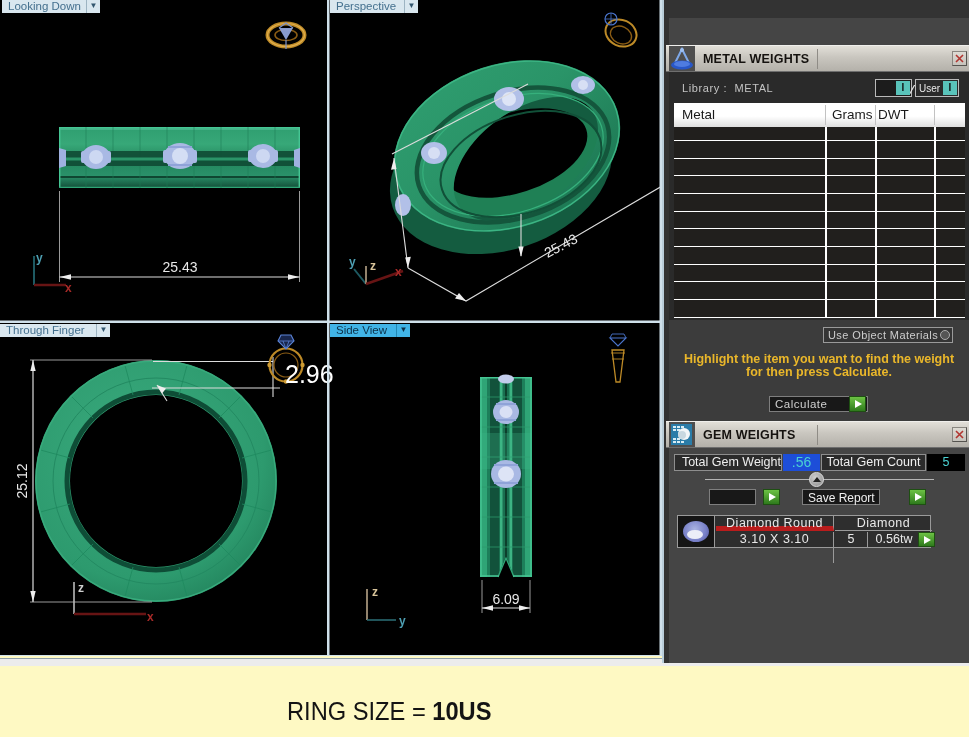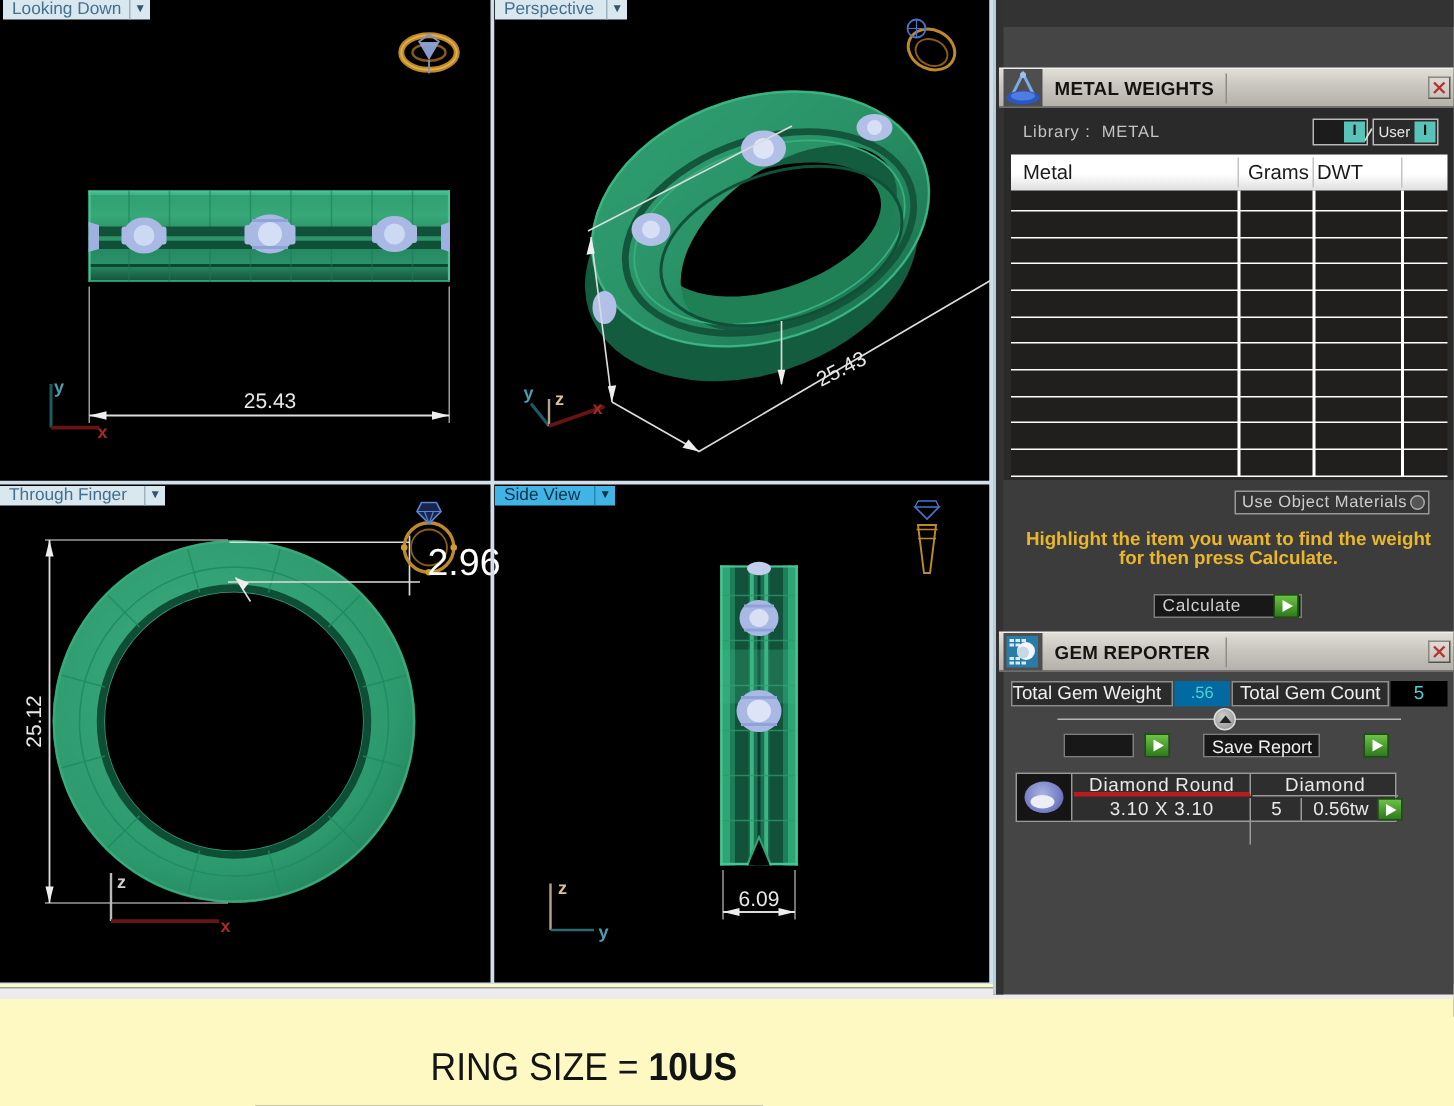--- a/index.html
+++ b/index.html
@@ -384,7 +384,7 @@
             <circle cx="15" cy="12" r="6" fill="#f2f6f8"></circle>
             <circle cx="13" cy="13" r="4" fill="#c8d8e0"></circle>
           </svg></div>
-  <div class="t">GEM REPORTER</div>
+  <div class="t">GEM WEIGHTS</div>
         <div class="sep"></div>
   <div class="x"><svg width="13" height="13">
             <path d="M3 3 L10 10 M10 3 L3 10" stroke="#b23530" stroke-width="1.6"></path>

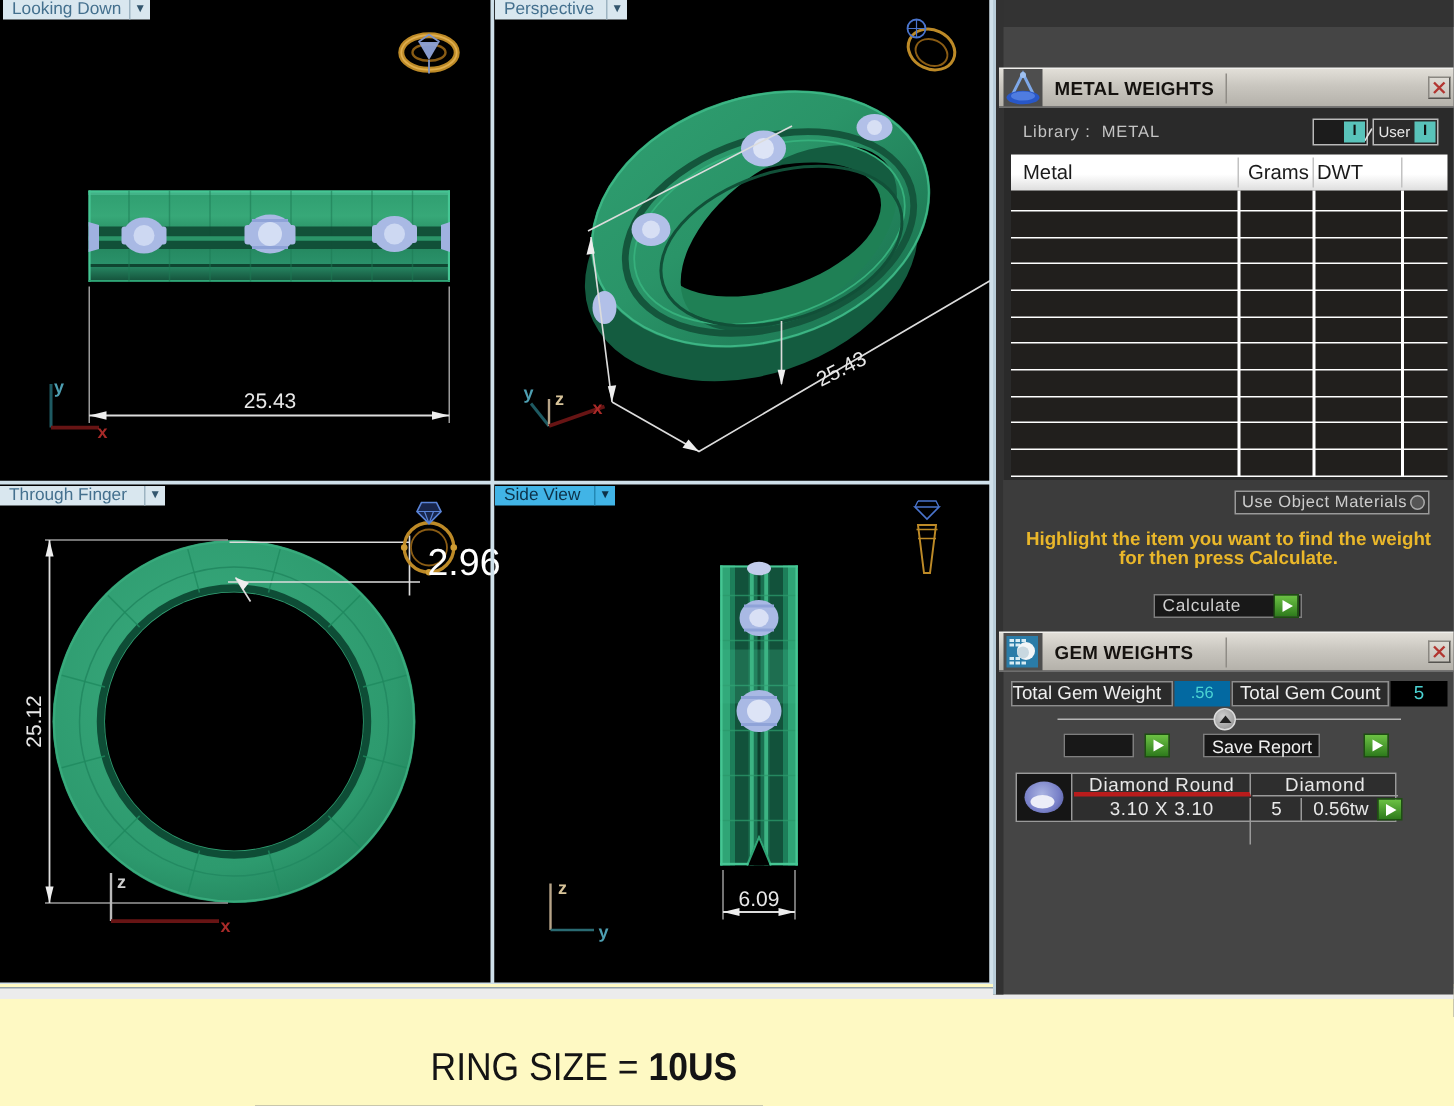--- a/index.html
+++ b/index.html
@@ -391,7 +391,7 @@
           </svg></div>
 </div>
 
-<div style="position:absolute;left:12px;top:454px;width:108px;height:17px;border:1px solid #8e8e8e;background:#2b2b2b;color:#efefef;font-size:12.5px;text-align:left;line-height:15px;">Total Gem Weight</div>
+<div style="position:absolute;left:12px;top:454px;width:108px;height:17px;border:1px solid #8e8e8e;background:#2b2b2b;color:#efefef;font-size:12.5px;text-align:right;line-height:15px;">Total Gem Weight</div>
 <div style="position:absolute;left:121px;top:454px;width:37px;height:17px;background:#0369a1;color:#4ad2d2;font-size:11px;text-align:center;line-height:16px;">.56</div>
 <div style="position:absolute;left:159px;top:454px;width:105px;height:17px;border:1px solid #8e8e8e;background:#2b2b2b;color:#efefef;font-size:12.5px;text-align:center;line-height:15px;">Total Gem Count</div>
 <div style="position:absolute;left:265px;top:454px;width:38px;height:17px;background:#000;color:#4ad2d2;font-size:12.5px;text-align:center;line-height:16px;">5</div>

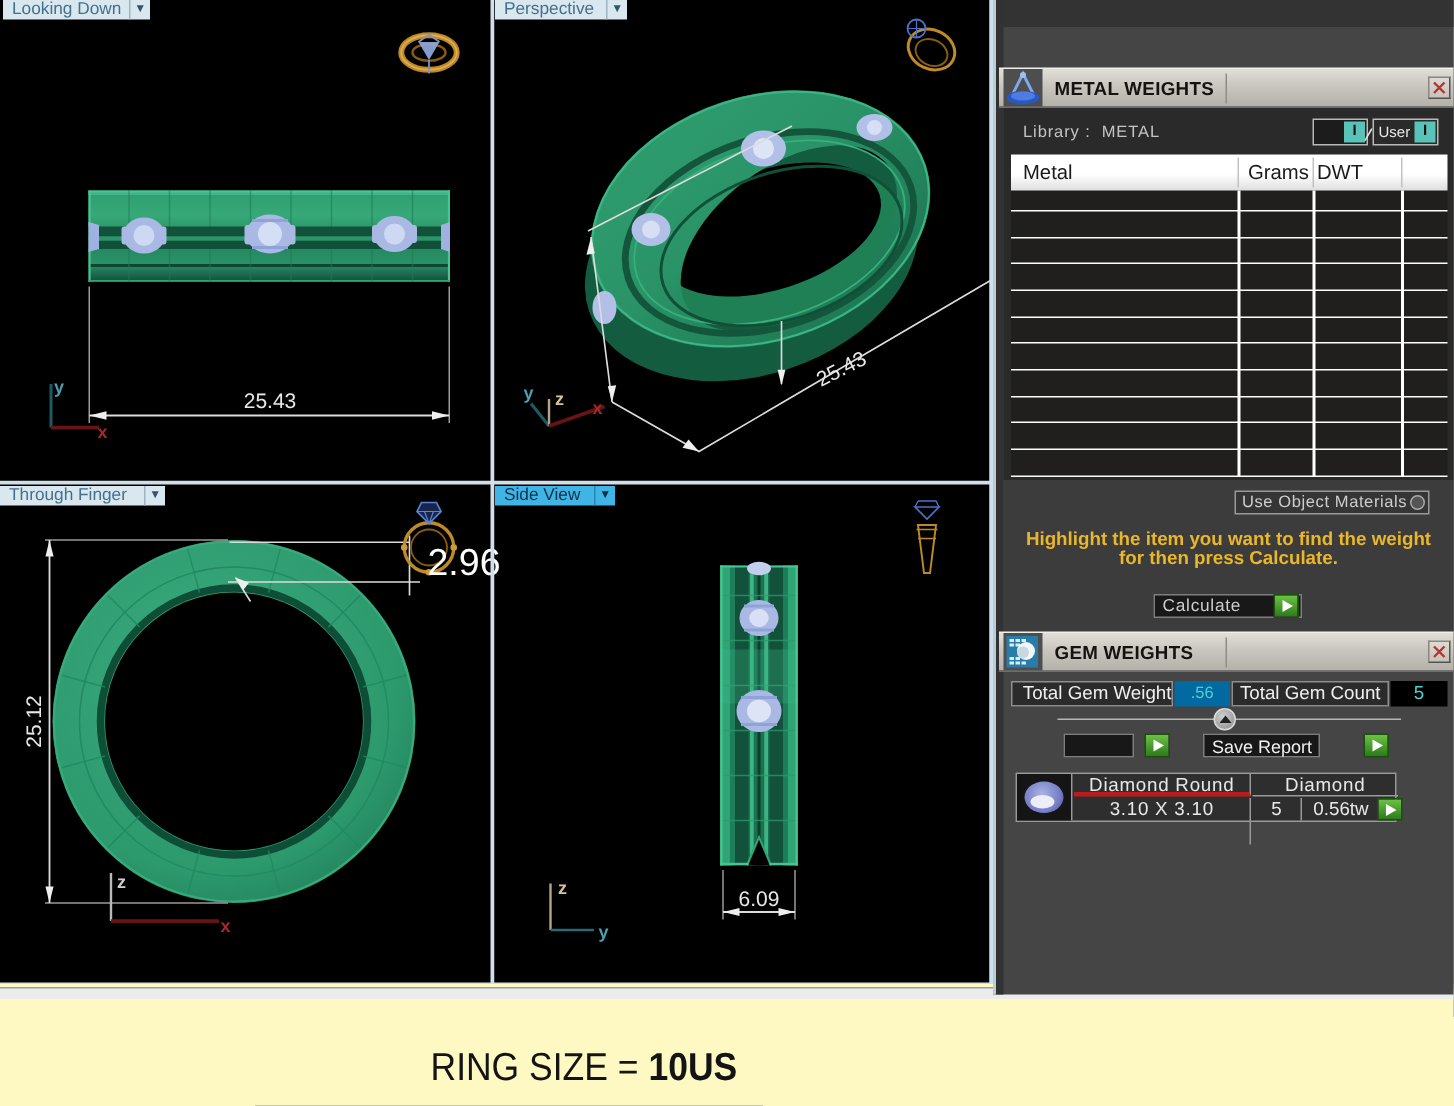--- a/index.html
+++ b/index.html
@@ -392,7 +392,7 @@
 </div>
 
 <div style="position:absolute;left:12px;top:454px;width:108px;height:17px;border:1px solid #8e8e8e;background:#2b2b2b;color:#efefef;font-size:12.5px;text-align:right;line-height:15px;">Total Gem Weight</div>
-<div style="position:absolute;left:121px;top:454px;width:37px;height:17px;background:#0369a1;color:#4ad2d2;font-size:11px;text-align:center;line-height:16px;">.56</div>
+<div style="position:absolute;left:121px;top:454px;width:37px;height:17px;background:#1d4ed8;color:#4ad2d2;font-size:14px;text-align:center;line-height:16px;">.56</div>
 <div style="position:absolute;left:159px;top:454px;width:105px;height:17px;border:1px solid #8e8e8e;background:#2b2b2b;color:#efefef;font-size:12.5px;text-align:center;line-height:15px;">Total Gem Count</div>
 <div style="position:absolute;left:265px;top:454px;width:38px;height:17px;background:#000;color:#4ad2d2;font-size:12.5px;text-align:center;line-height:16px;">5</div>
 

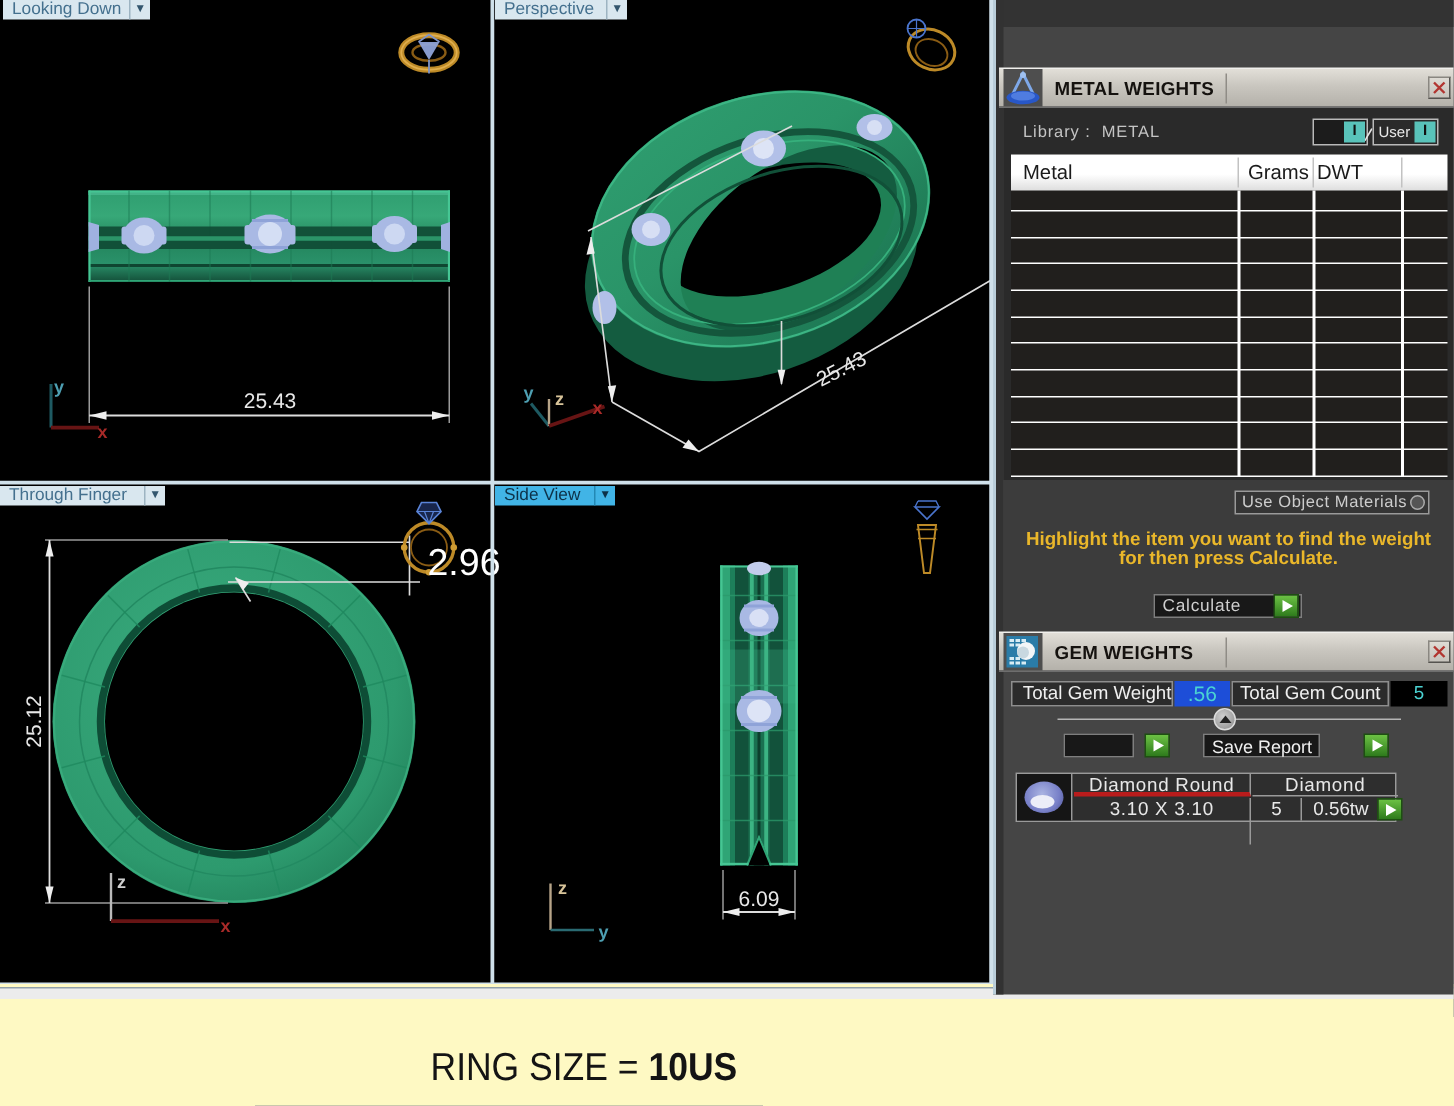--- a/index.html
+++ b/index.html
@@ -415,7 +415,7 @@
     <span style="position:absolute;left:5px;top:5px;width:26px;height:21px;border-radius:50%;background:radial-gradient(circle at 45% 40%,#aab4e2,#7880c8 60%,#4a4f90);"></span>
     <span style="position:absolute;left:9px;top:14px;width:16px;height:9px;border-radius:50%;background:#eceef8;"></span>
   </div>
-  <div style="position:absolute;left:38px;top:0;width:118px;height:15px;border-bottom:3px solid #b91c1c;border-right:1px solid #9a9a9a;color:#e8e8e8;font-size:12.5px;text-align:center;line-height:15px;letter-spacing:0.5px;">Diamond Round</div>
+  <div style="position:absolute;left:38px;top:0;width:118px;height:15px;border-bottom:5px solid #b91c1c;border-right:1px solid #9a9a9a;color:#e8e8e8;font-size:12.5px;text-align:center;line-height:15px;letter-spacing:0.5px;">Diamond Round</div>
   <div style="position:absolute;left:157px;top:0;width:97px;height:15px;border-bottom:1px solid #9a9a9a;color:#e8e8e8;font-size:12.5px;text-align:center;line-height:15px;letter-spacing:0.5px;">Diamond</div>
   <div style="position:absolute;left:38px;top:16px;width:118px;height:31px;border-right:1px solid #9a9a9a;color:#e8e8e8;font-size:12.5px;text-align:center;line-height:15px;letter-spacing:0.5px;">3.10 X 3.10</div>
   <div style="position:absolute;left:157px;top:16px;width:33px;height:15px;border-right:1px solid #9a9a9a;color:#e8e8e8;font-size:12.5px;text-align:center;line-height:15px;">5</div>

